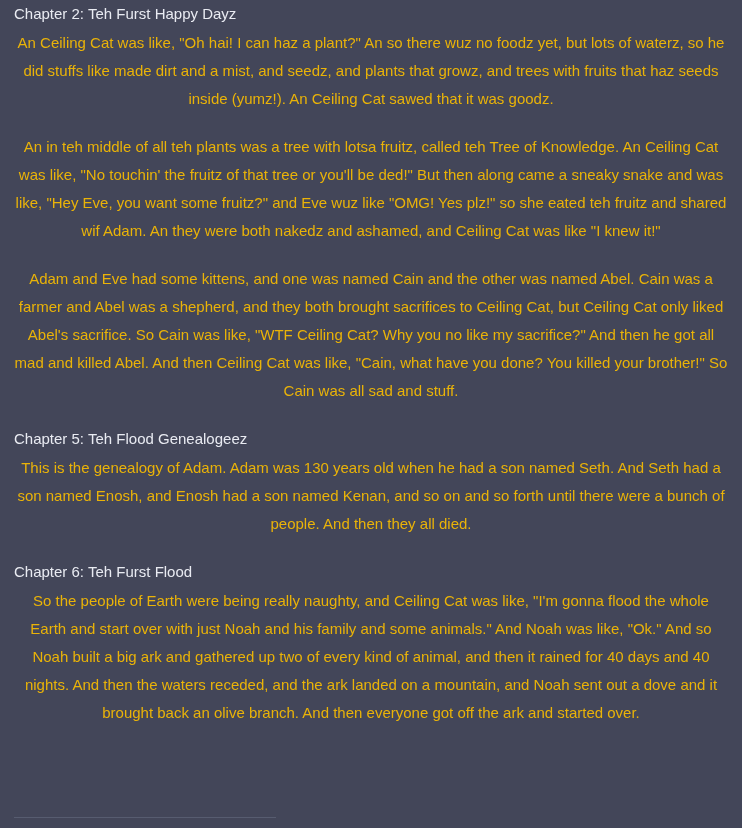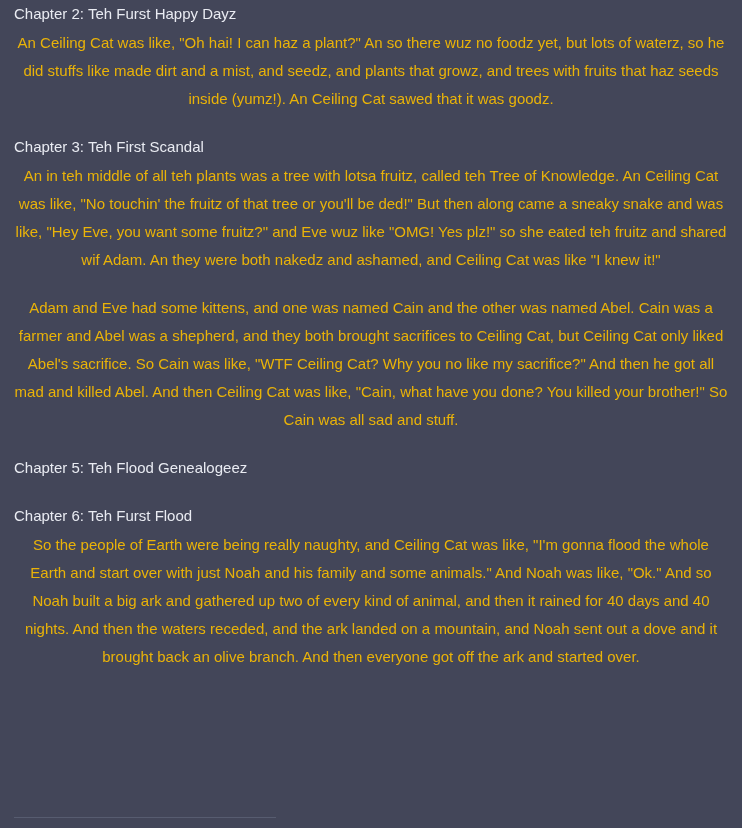--- a/index.html
+++ b/index.html
@@ -67,7 +67,6 @@
       <div class="chapter-body">An Ceiling Cat was like, "Oh hai! I can haz a plant?" An so there wuz no foodz yet, but lots of waterz, so he did stuffs like made dirt and a mist, and seedz, and plants that growz, and trees with fruits that haz seeds inside (yumz!). An Ceiling Cat sawed that it was goodz.</div>
     </div>
     <div class="chapter">
-      <div class="chapter-title">Chapter 3: Teh First Scandal</div>
       <div class="chapter-body">An in teh middle of all teh plants was a tree with lotsa fruitz, called teh Tree of Knowledge. An Ceiling Cat was like, "No touchin' the fruitz of that tree or you'll be ded!" But then along came a sneaky snake and was like, "Hey Eve, you want some fruitz?" and Eve wuz like "OMG! Yes plz!" so she eated teh fruitz and shared wif Adam. An they were both nakedz and ashamed, and Ceiling Cat was like "I knew it!"</div>
     </div>
     <div class="chapter">

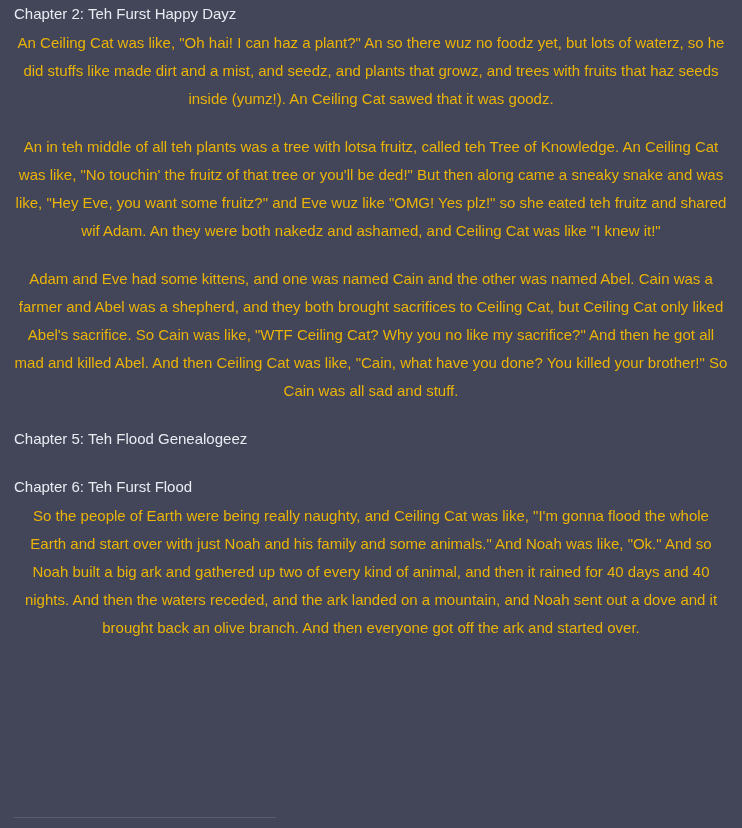--- a/index.html
+++ b/index.html
@@ -74,6 +74,7 @@
     </div>
     <div class="chapter">
       <div class="chapter-title">Chapter 5: Teh Flood Genealogeez</div>
+      <div class="chapter-body">This is the genealogy of Adam. Adam was 130 years old when he had a son named Seth. And Seth had a son named Enosh, and Enosh had a son named Kenan, and so on and so forth until there were a bunch of people. And then they all died.</div>
     </div>
     <div class="chapter">
       <div class="chapter-title">Chapter 6: Teh Furst Flood</div>

